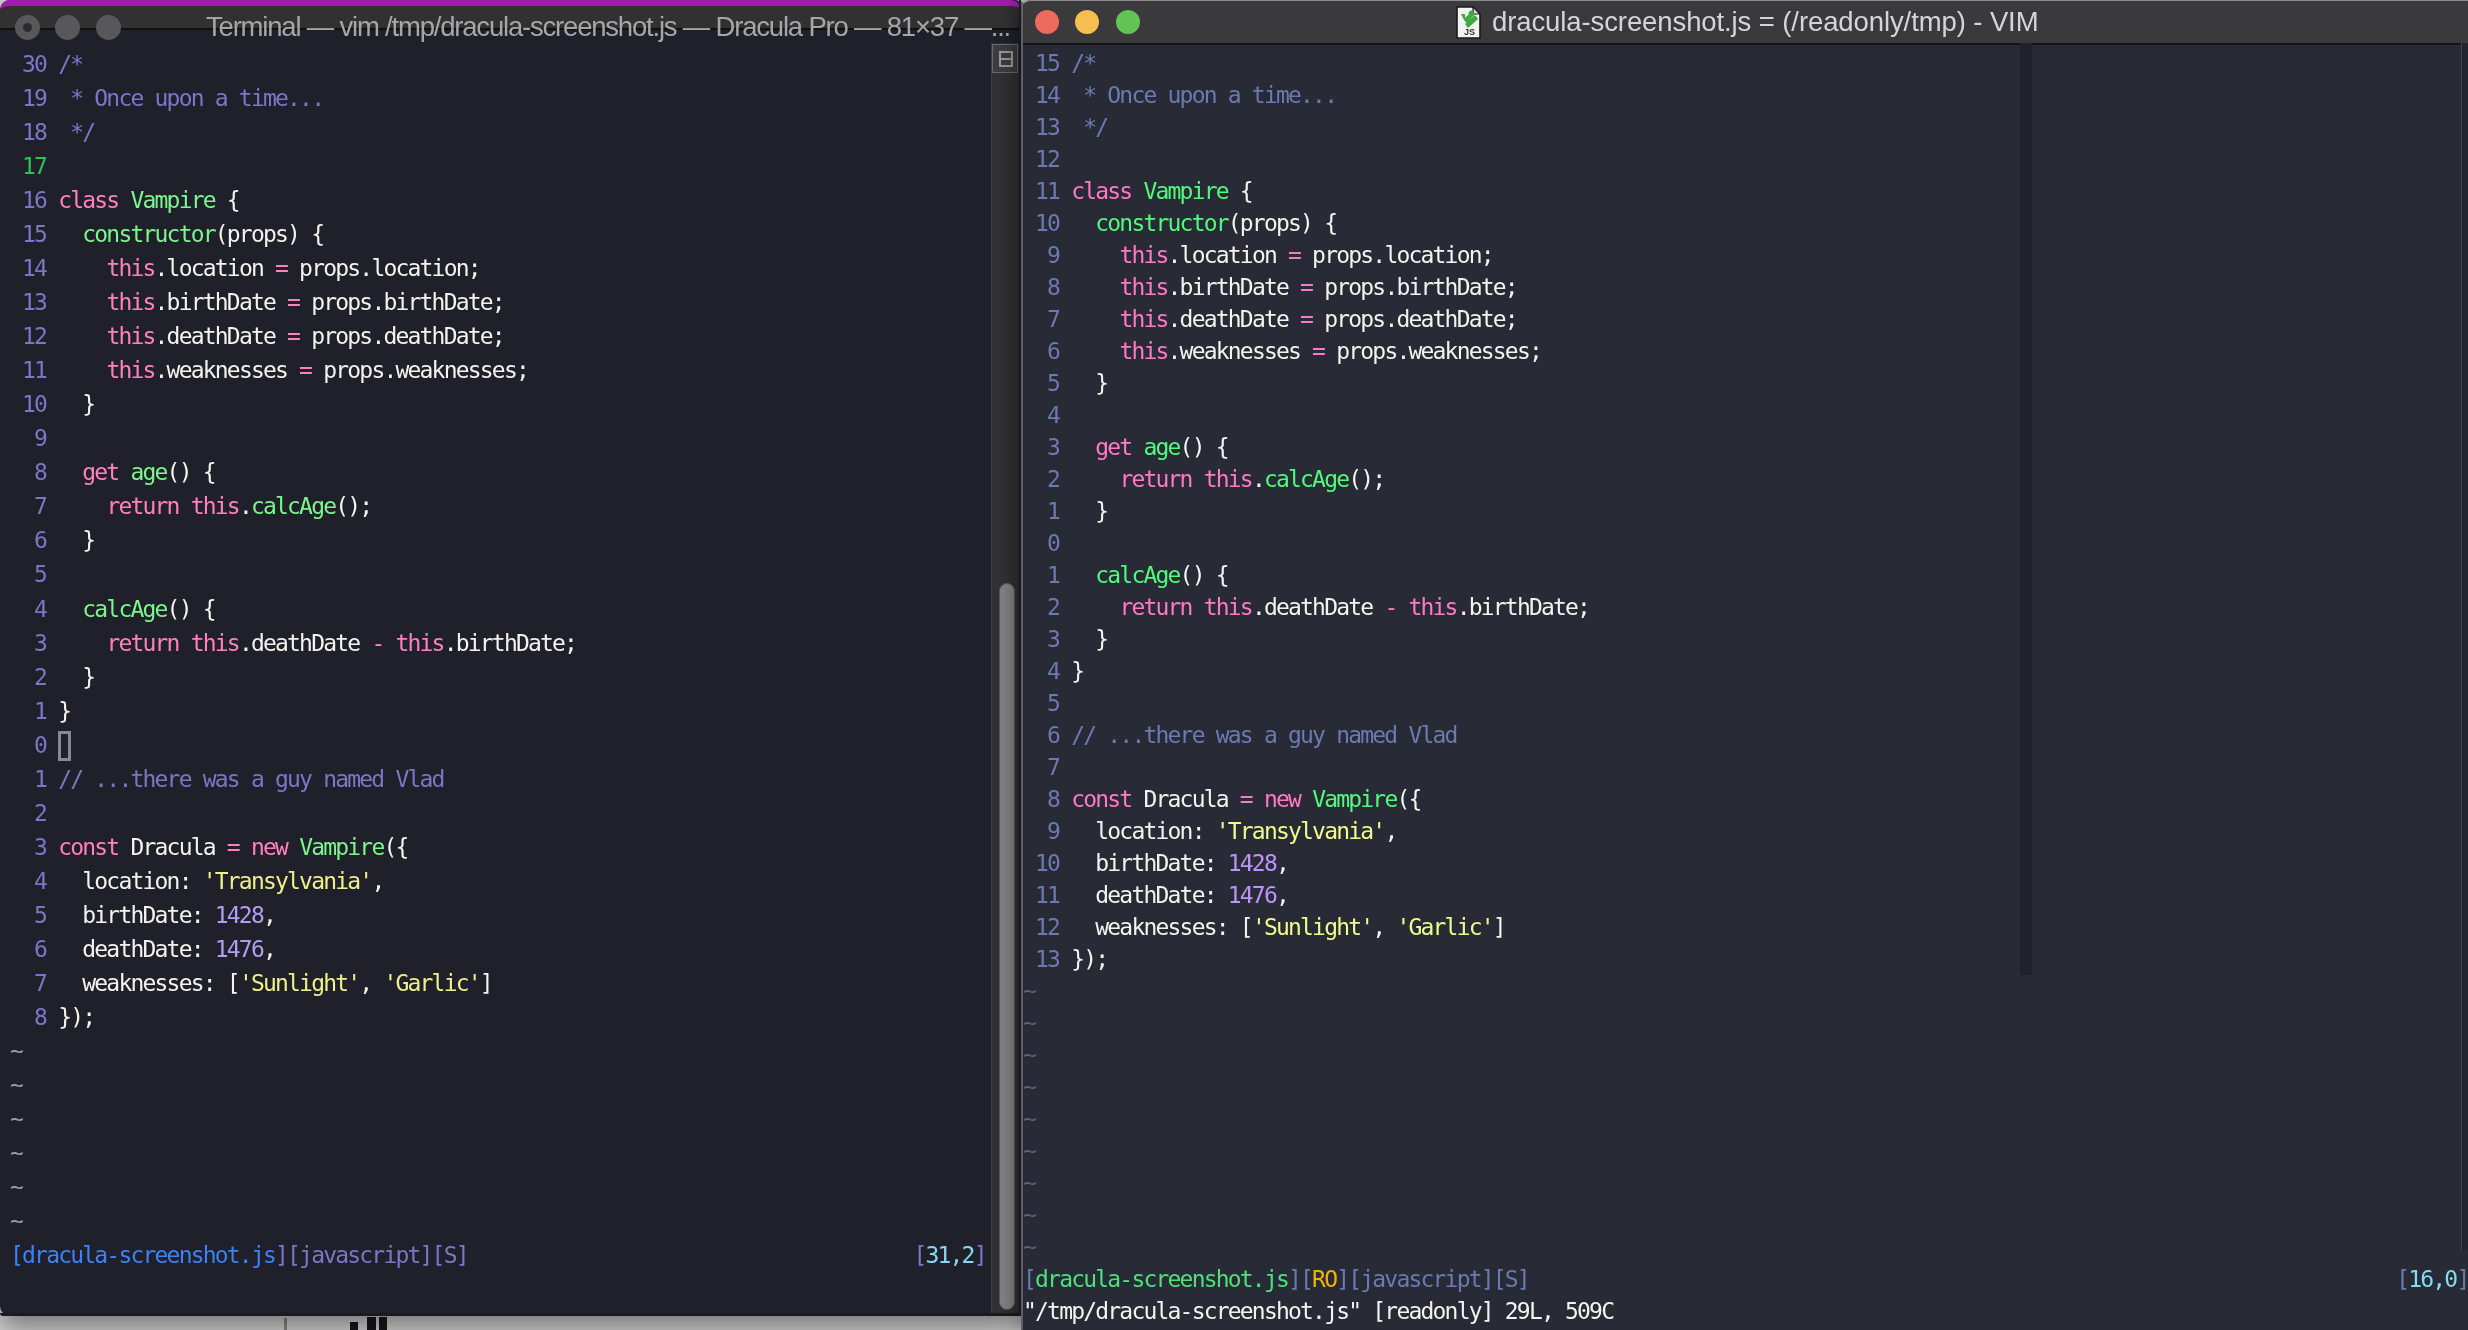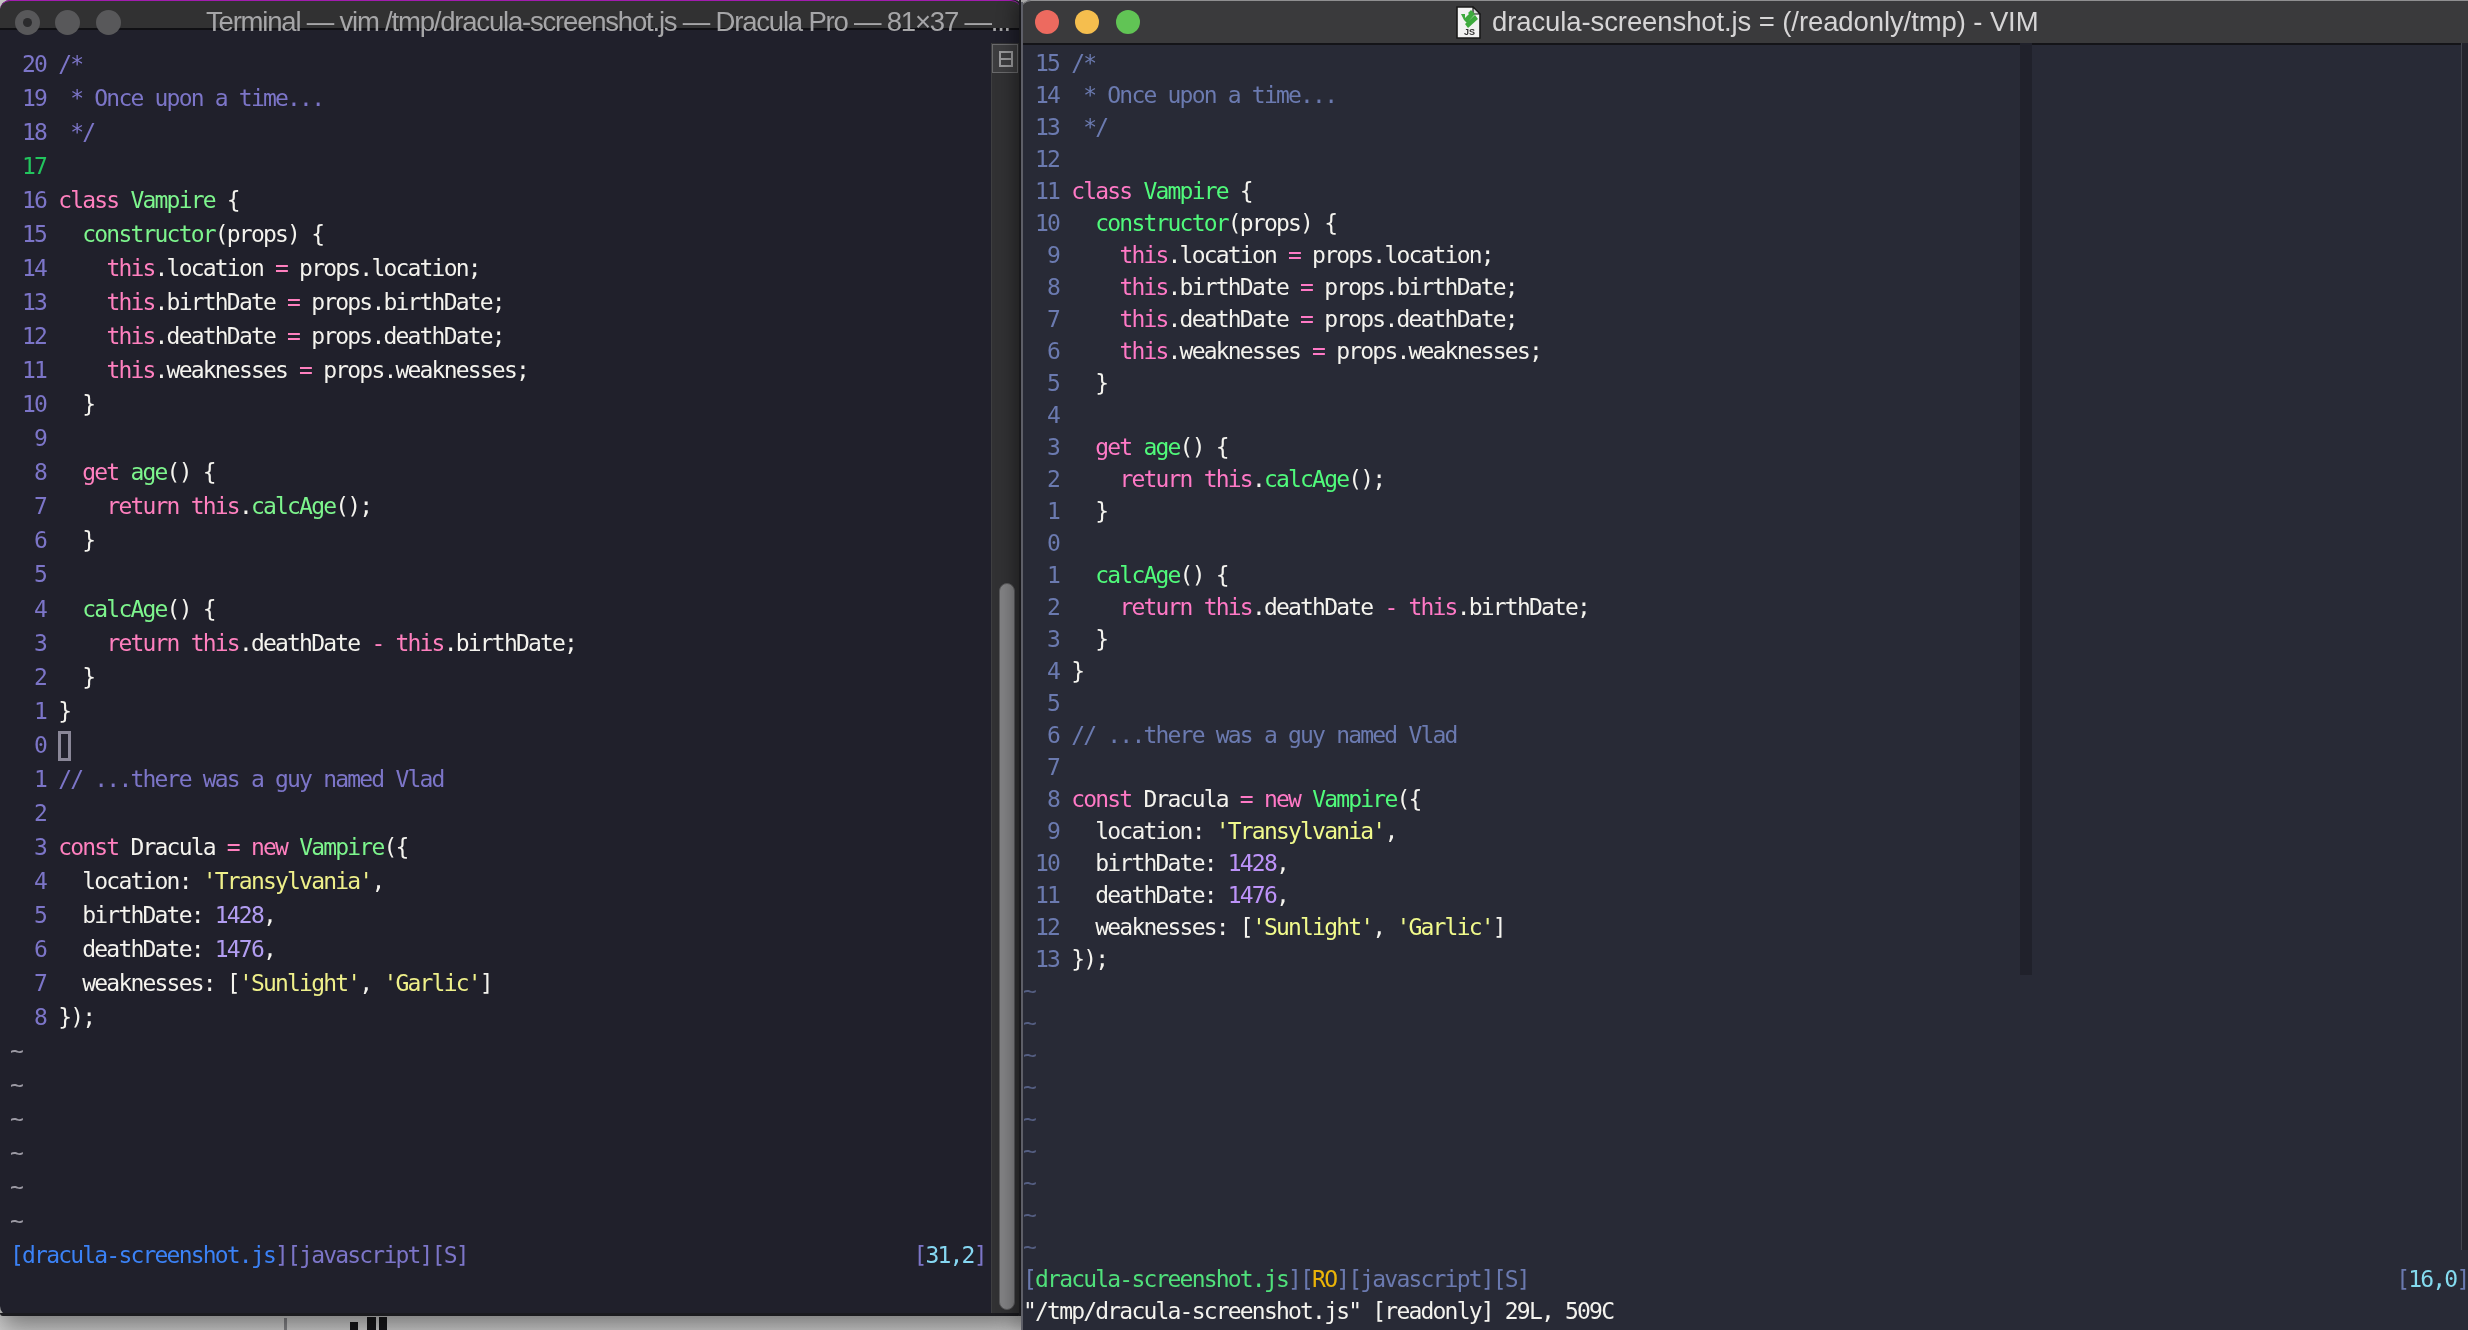--- a/index.html
+++ b/index.html
@@ -15,7 +15,7 @@
         box-shadow:0 10px 26px rgba(0,0,0,0.45); }
   #ltb { position:absolute; left:0; top:0; width:100%; height:28px;
          background:#313132; border-radius:10px 10px 0 0;
-         border-top:1px solid #a21caf; box-shadow:0 2px 0 #101014; }
+         border-top:6px solid #a21caf; box-shadow:0 2px 0 #101014; }
   .dot { position:absolute; top:9px; width:25px; height:25px; border-radius:50%; }
   #ltitle { position:absolute; left:206px; top:0; height:43px; line-height:41px;
             font-family:"Liberation Sans", sans-serif; font-size:27.5px; letter-spacing:-1.2px; color:#A6A6A8;

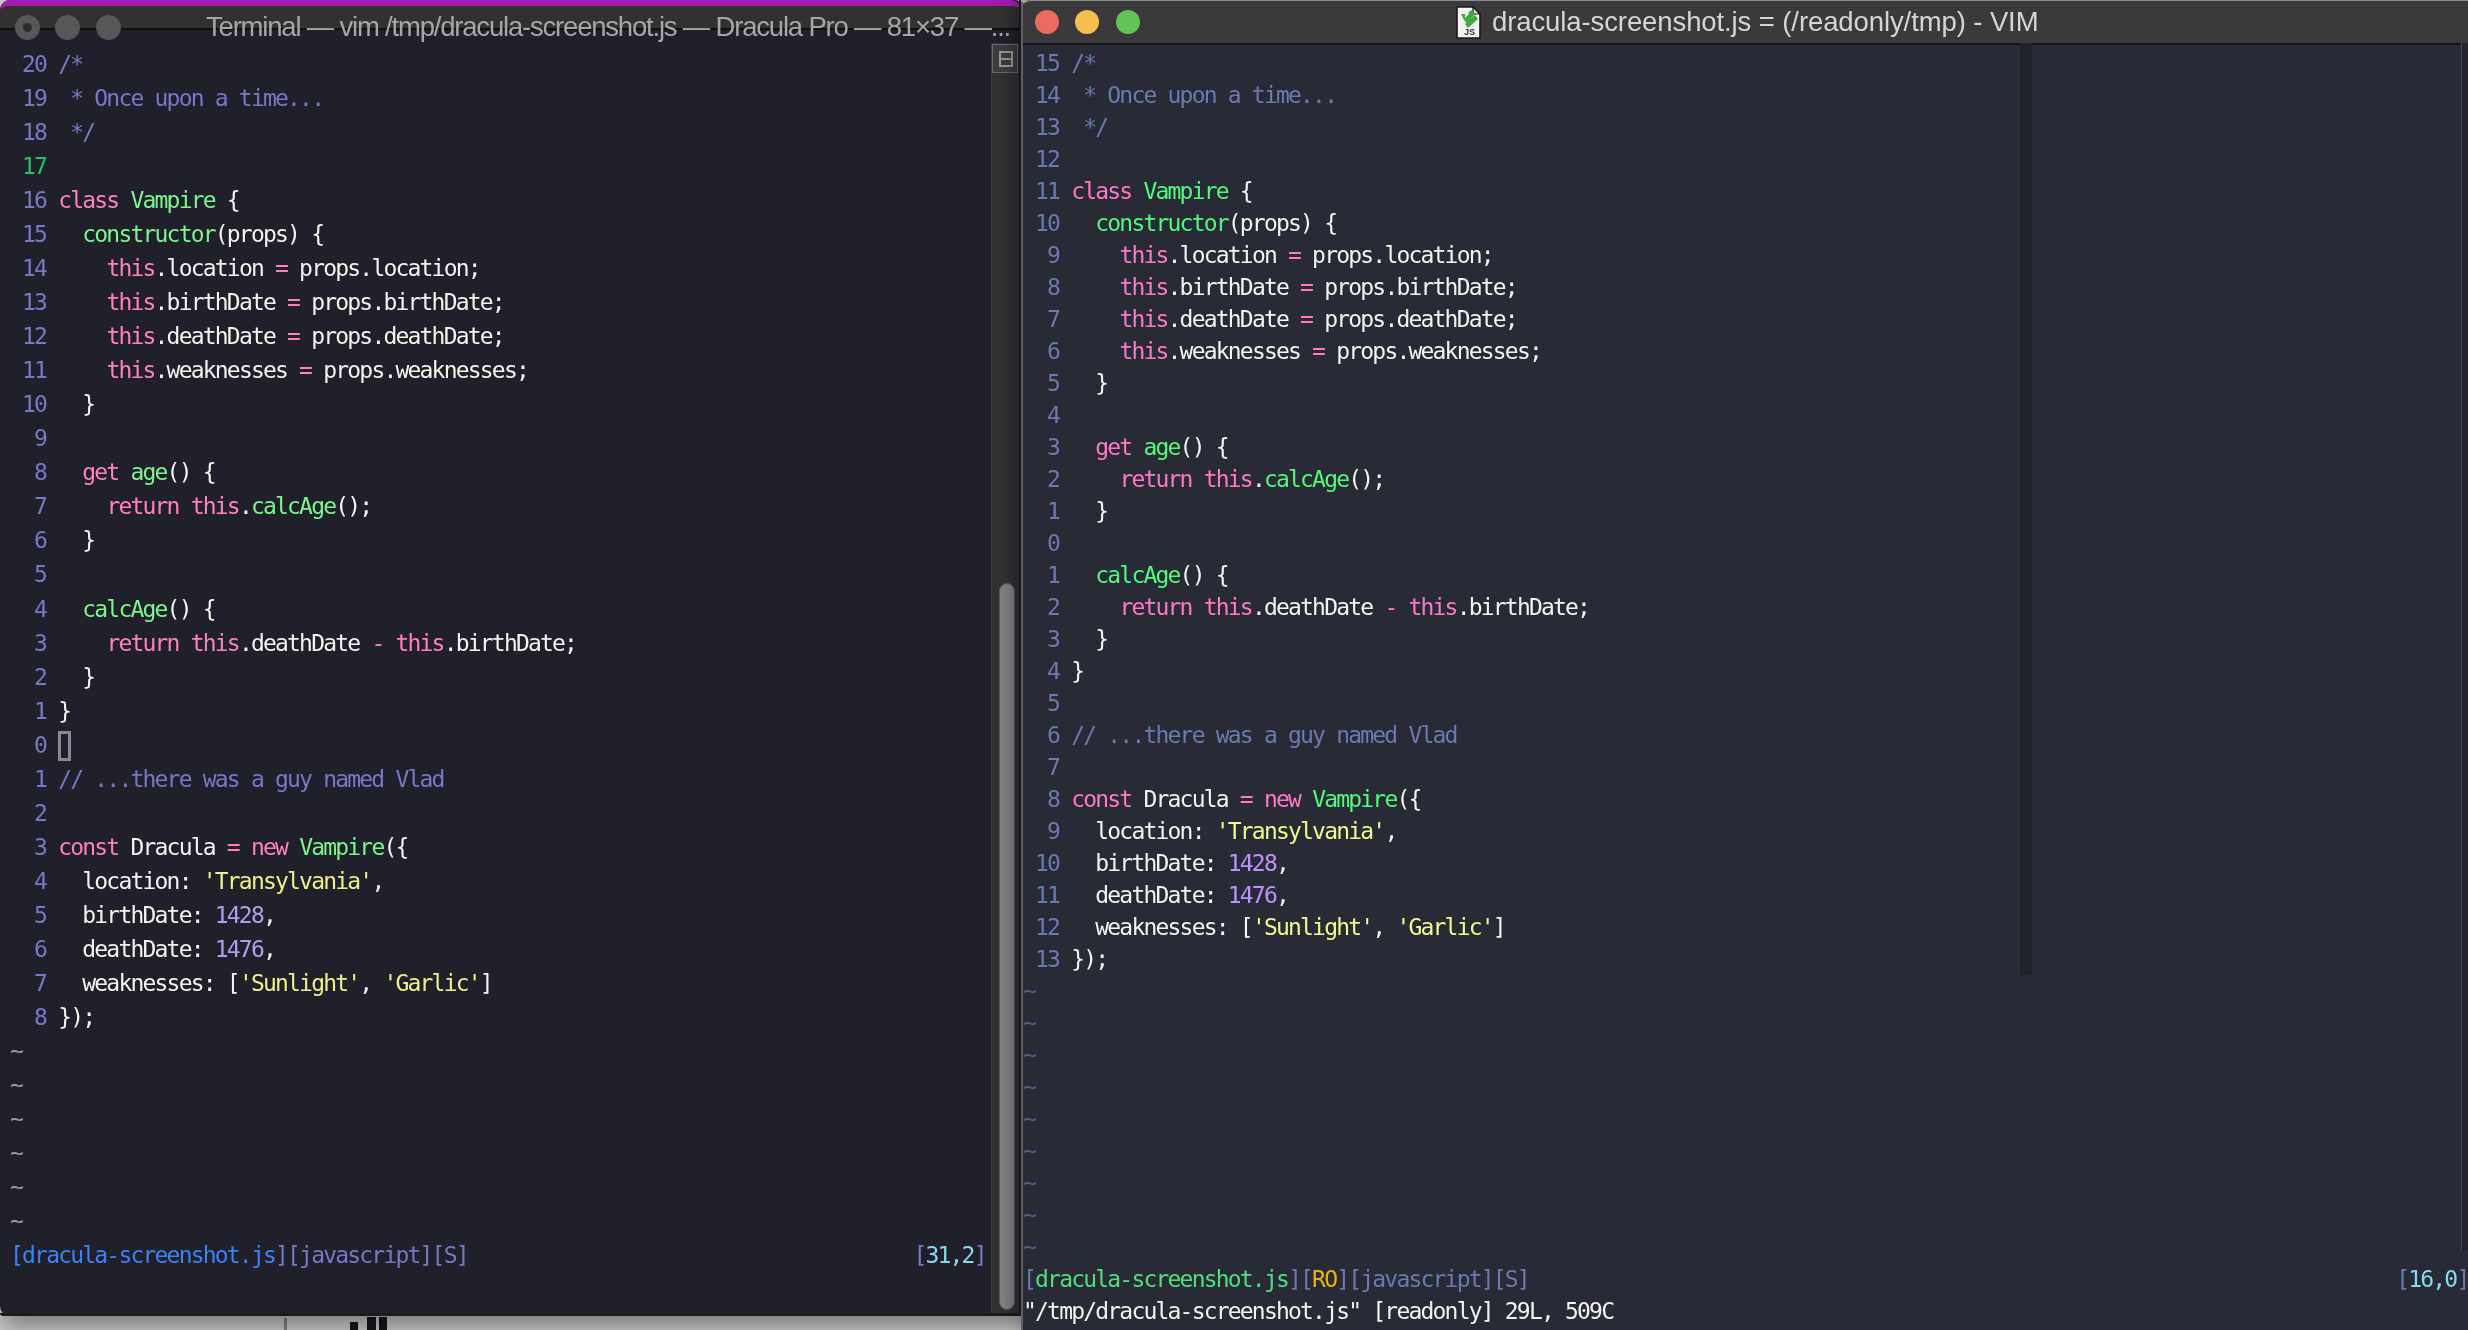--- a/index.html
+++ b/index.html
@@ -75,7 +75,7 @@
       <div class="dot" style="left:23px; top:17px; width:9px; height:9px; background:#2b2b2d;"></div>
       <div id="ltitle">Terminal — vim /tmp/dracula-screenshot.js — Dracula Pro — 81×37 —...</div>
     </div>
-    <pre id="lpre"><span style="color:#7C75C8"> 20 </span><span style="color:#7C75C8">/*</span>
+    <pre id="lpre"><span style="color:#7C75C8"> 30 </span><span style="color:#7C75C8">/*</span>
 <span style="color:#7C75C8"> 19 </span><span style="color:#7C75C8"> * Once upon a time...</span>
 <span style="color:#7C75C8"> 18 </span><span style="color:#7C75C8"> */</span>
 <span style="color:#22c55e"> 17 </span>

